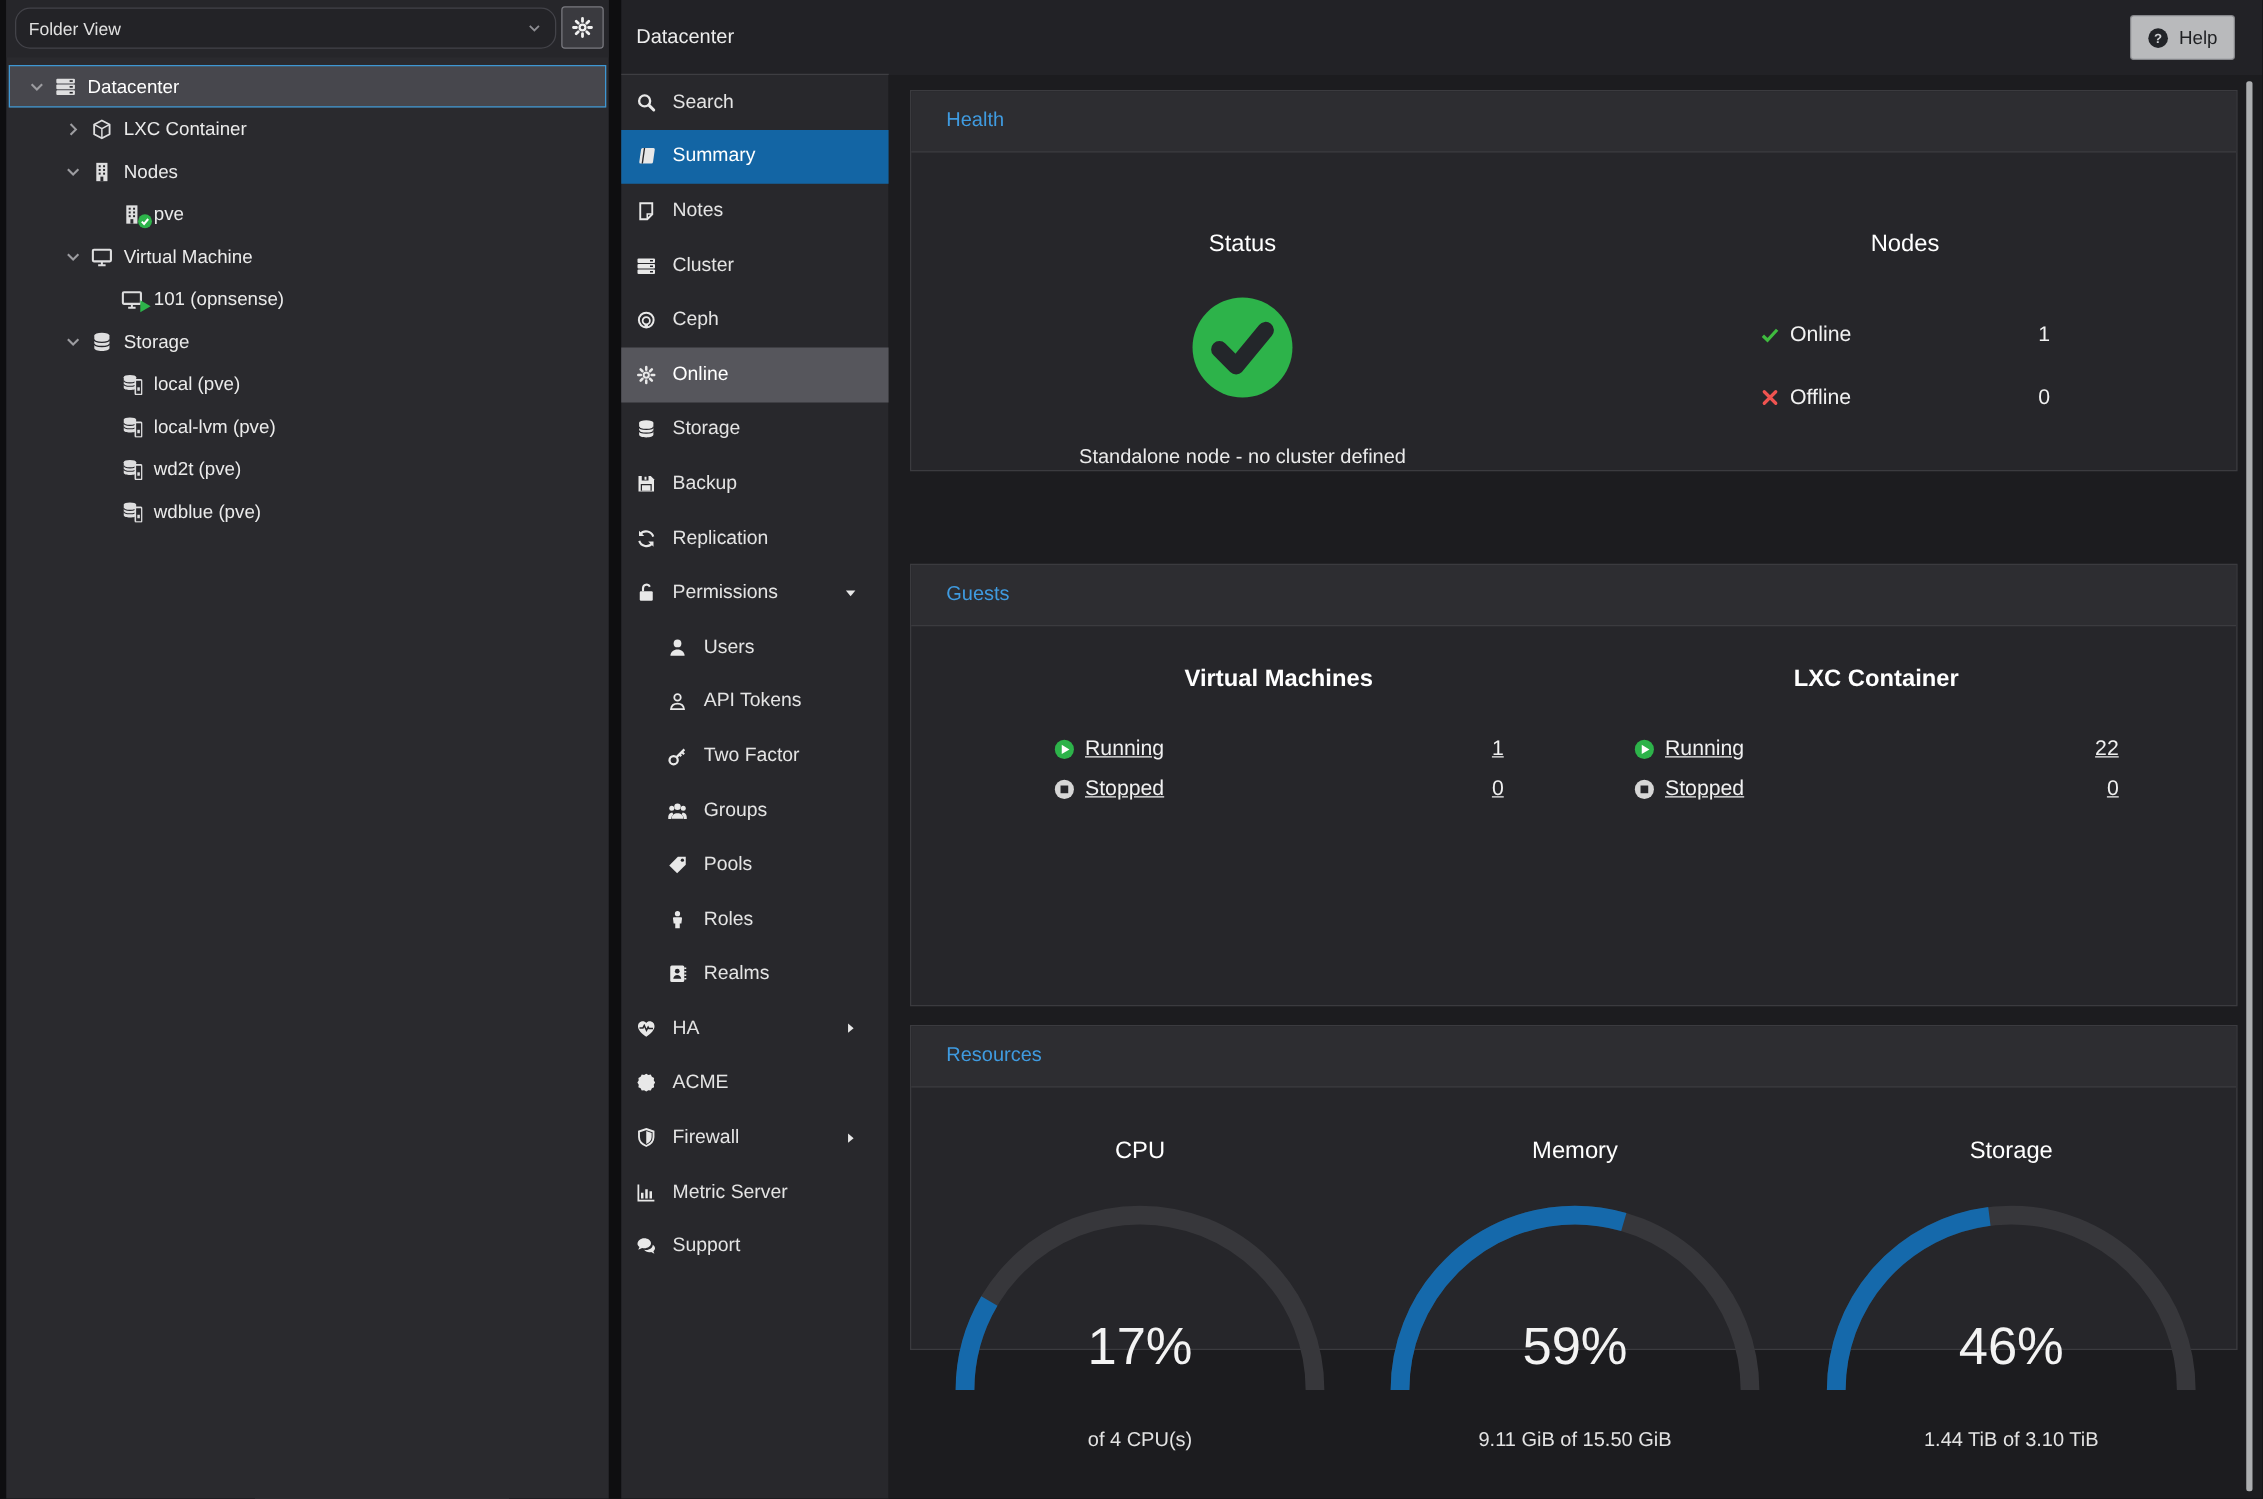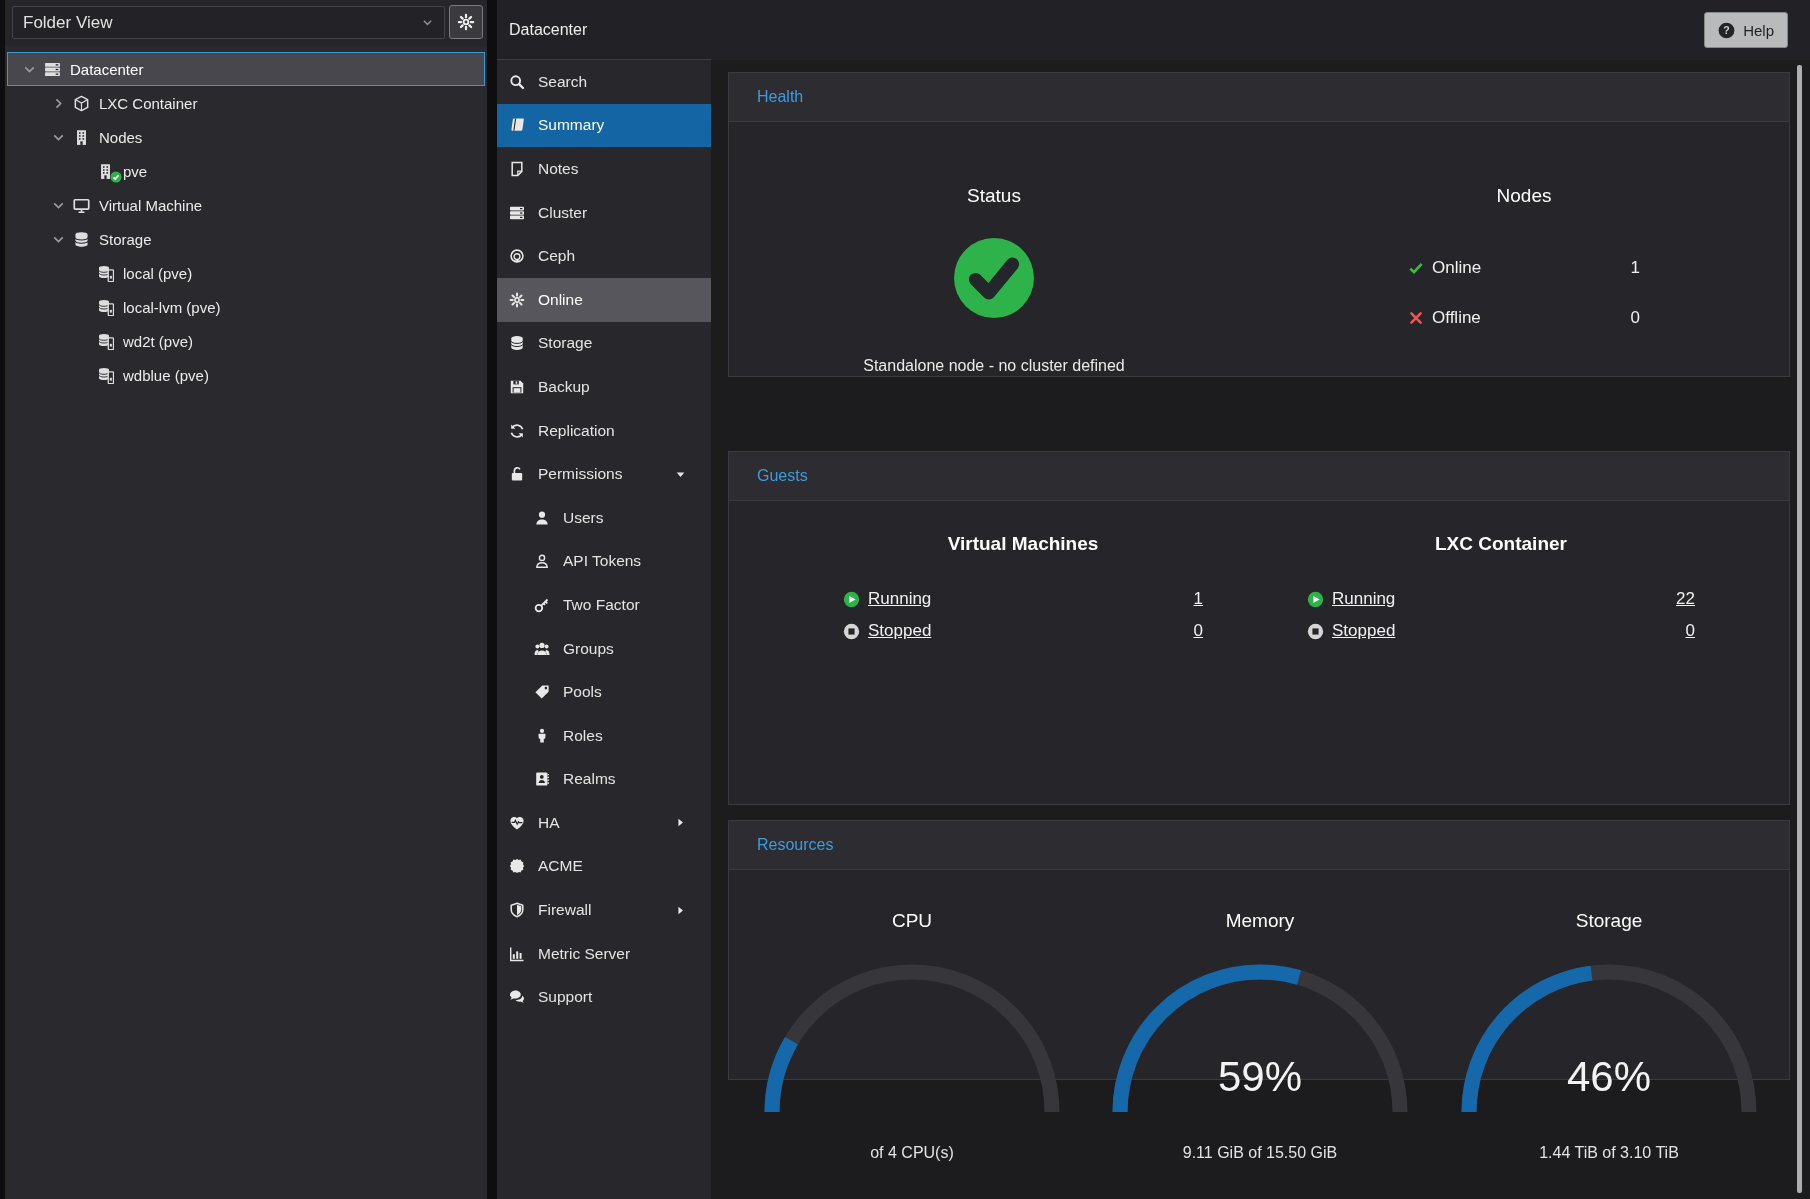--- a/index.html
+++ b/index.html
@@ -19,9 +19,9 @@
   #tree-toolbar { position:absolute; left:0; top:0; right:0; height:46px; background:#26262a; }
   #folder-view {
     position:absolute; left:7px; top:6px; width:433px; height:33px;
-    background:#232327; border:1px solid #434349; border-radius:2px;
+    background:#232327; border:1px solid #434349; border-radius:12px;
     display:flex; align-items:center; padding:0 10px;
-    color:#e0e0e0; font-size:17px; cursor:pointer;
+    color:#e0e0e0; font-size:14px; cursor:pointer;
   }
   #folder-view .combo-arrow { margin-left:auto; color:#8d8d92; width:13px; height:13px; }
   #tree-gear {

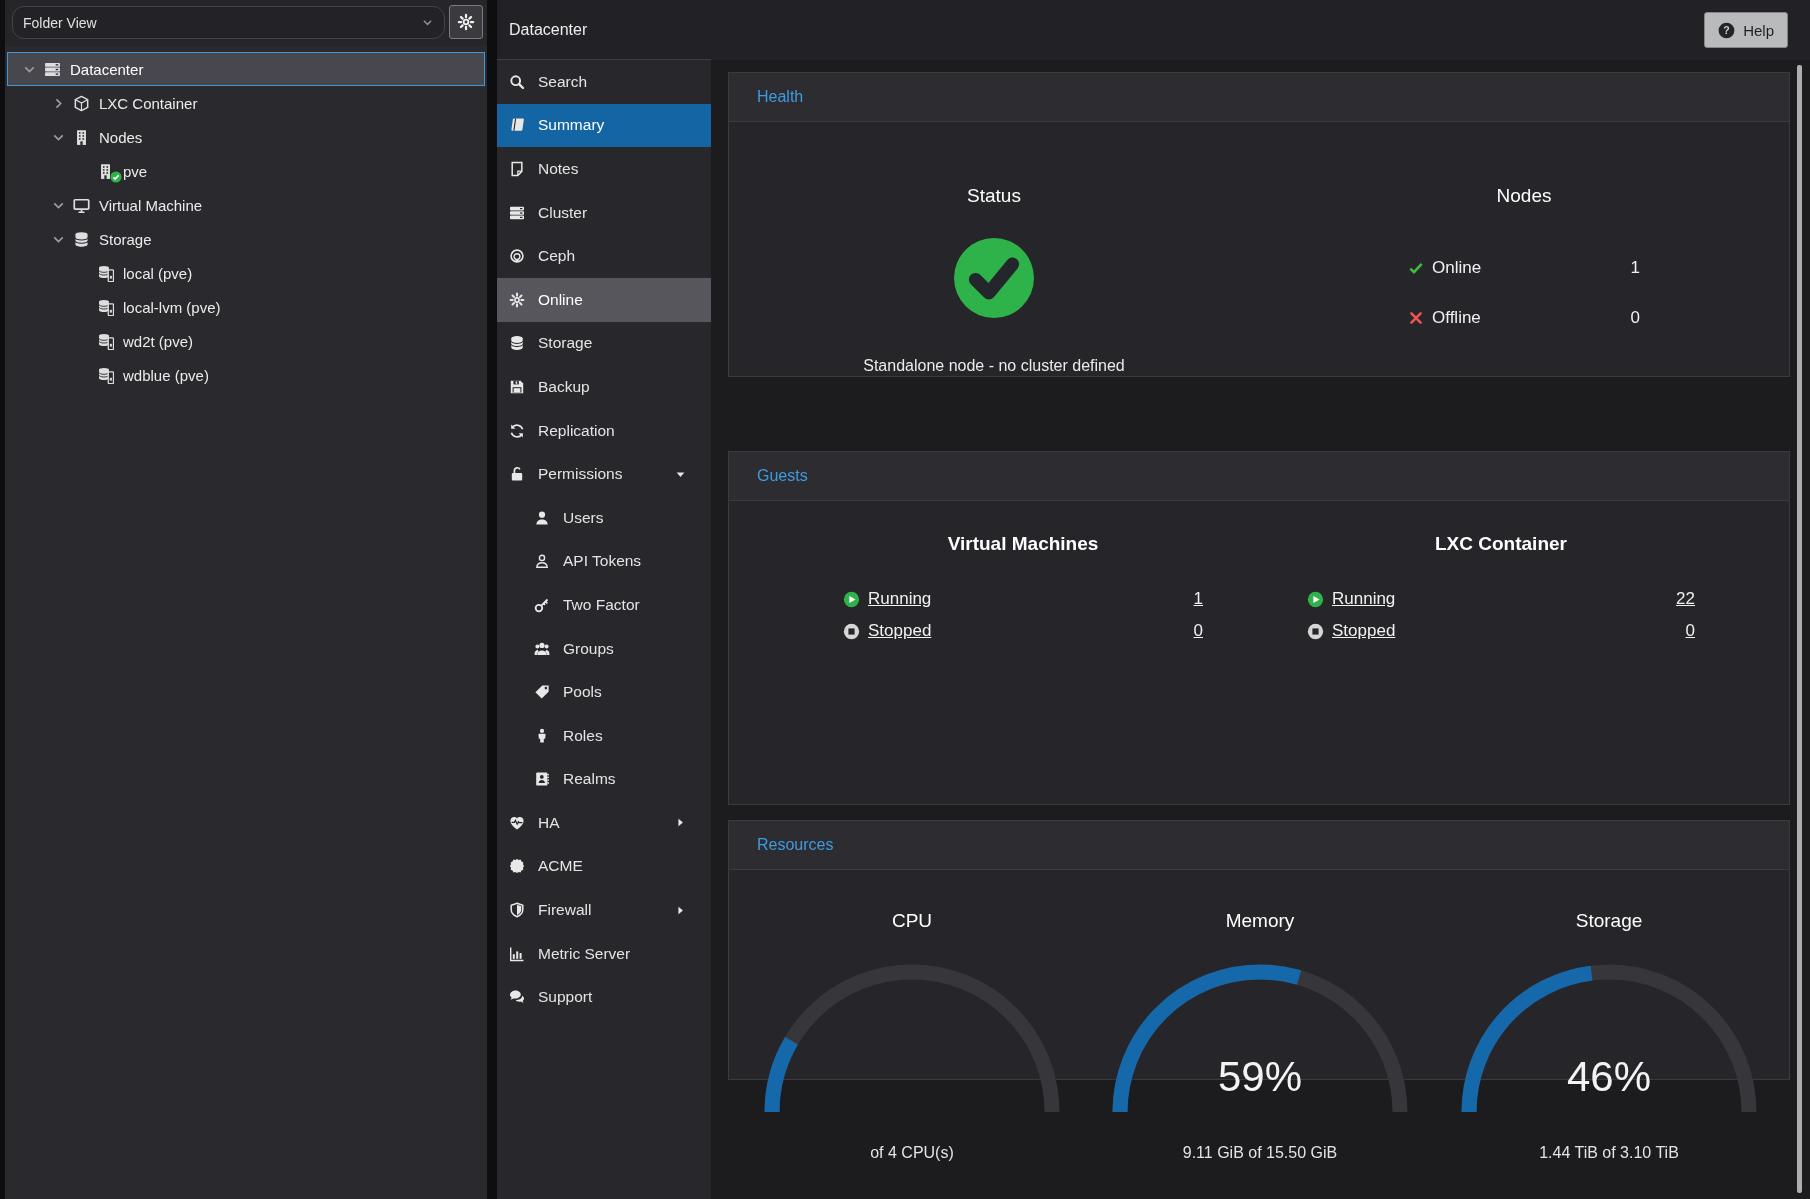--- a/index.html
+++ b/index.html
@@ -221,6 +221,21 @@
         </span>
     <span class="tree-label">Virtual Machine</span>
   </div>
+      <div class="tree-row" style="padding-left:68px">
+    <span class="chev-sp"></span>
+    <span class="iconwrap">
+          <svg viewBox="0 0 16 16">
+            <rect x="1.2" y="2.6" width="13.6" height="8.8" rx="0.8" fill="none" stroke="currentColor" stroke-width="1.6"></rect>
+            <path stroke="currentColor" stroke-width="1.5" d="M5.2 14.3h5.6M8 11.6v2.7"></path>
+          </svg>
+          <span class="badge">
+            <svg viewBox="0 0 16 16">
+              <path fill="#2db34a" d="M3 1.5v13L14 8z"></path>
+            </svg>
+          </span>
+        </span>
+    <span class="tree-label">101 (opnsense)</span>
+  </div>
       <div class="tree-row" style="padding-left:44px">
     <span class="chev ic">
           <svg viewBox="0 0 16 16">

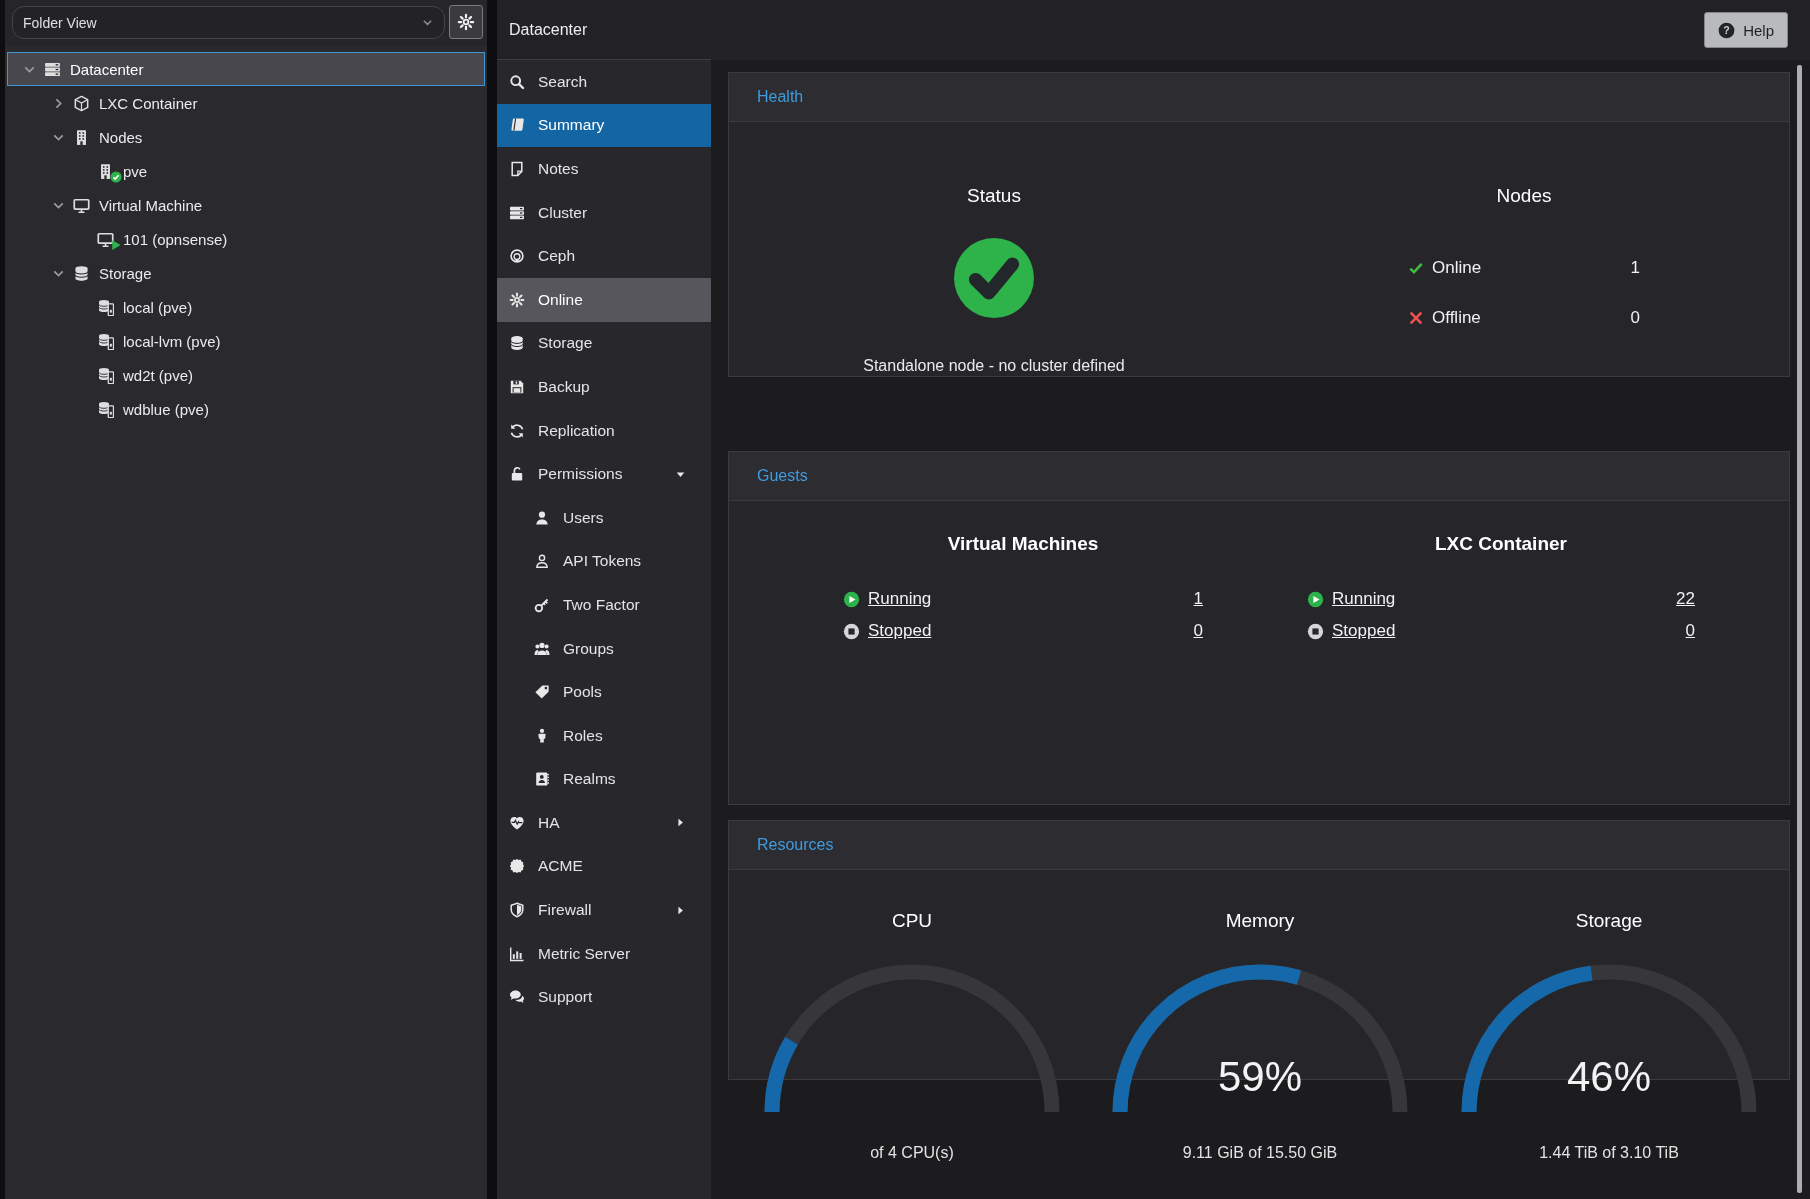--- a/index.html
+++ b/index.html
@@ -700,6 +700,7 @@
       <path d="M10 150 A140 140 0 0 1 290 150" fill="none" stroke="#37373b" stroke-width="15"></path>
       <path d="M10 150 A140 140 0 0 1 290 150" fill="none" stroke="#1569ab" stroke-width="15" pathLength="100" stroke-dasharray="17 100"></path>
     </svg>
+    <div class="gauge-pct">17%</div>
     <div class="gauge-sub">of 4 CPU(s)</div>
   </div>
   <div class="gauge" style="left:371px">

